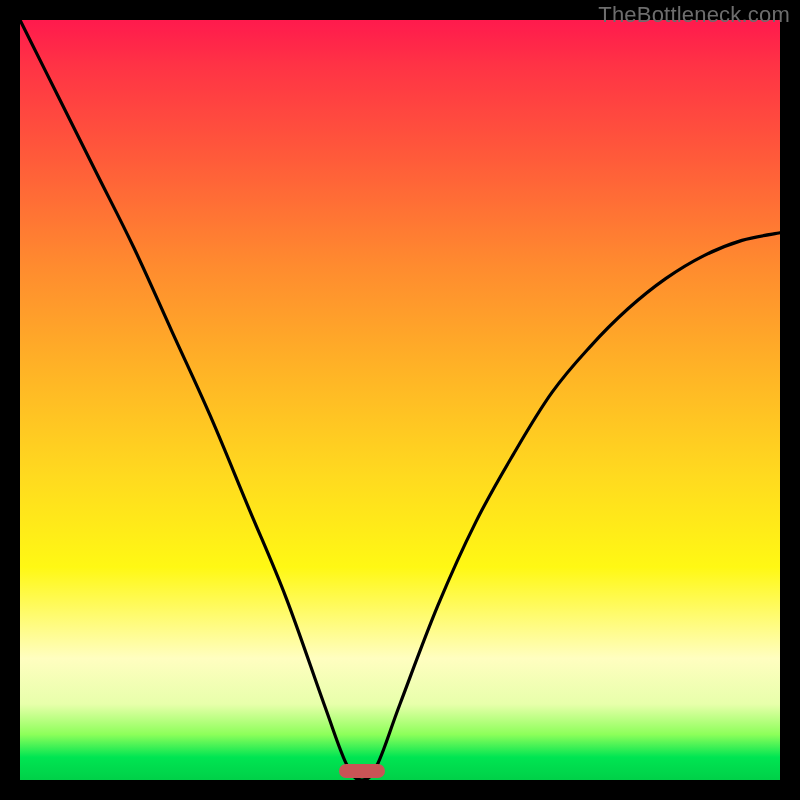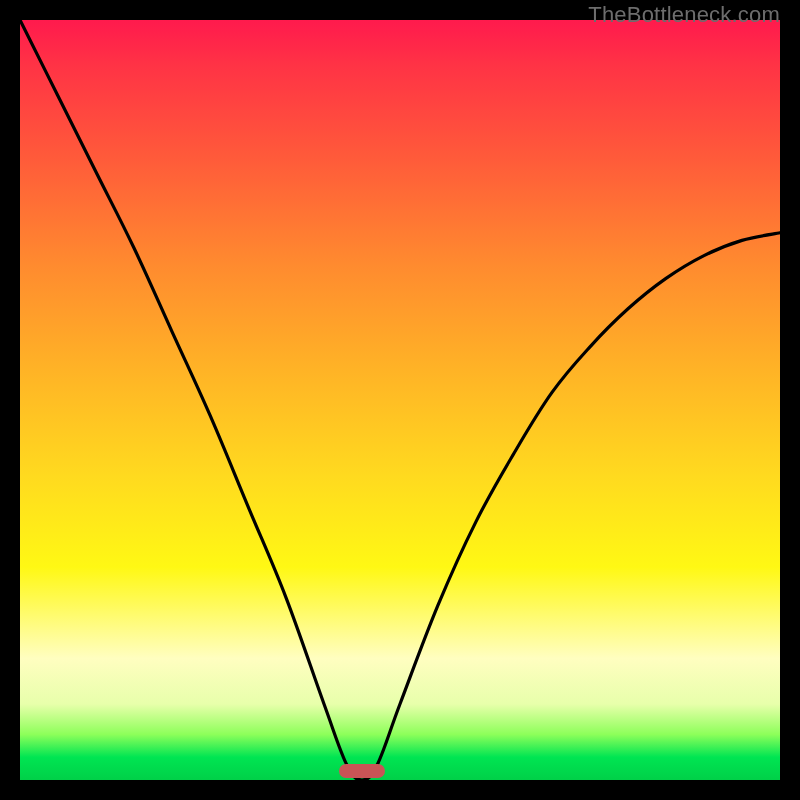--- a/index.html
+++ b/index.html
@@ -45,7 +45,7 @@
   .watermark {
     position: absolute;
     top: 2px;
-    right: 20px;
+    right: 10px;
     color: #6d6d6d;
     font-size: 22px;
     font-weight: 500;

